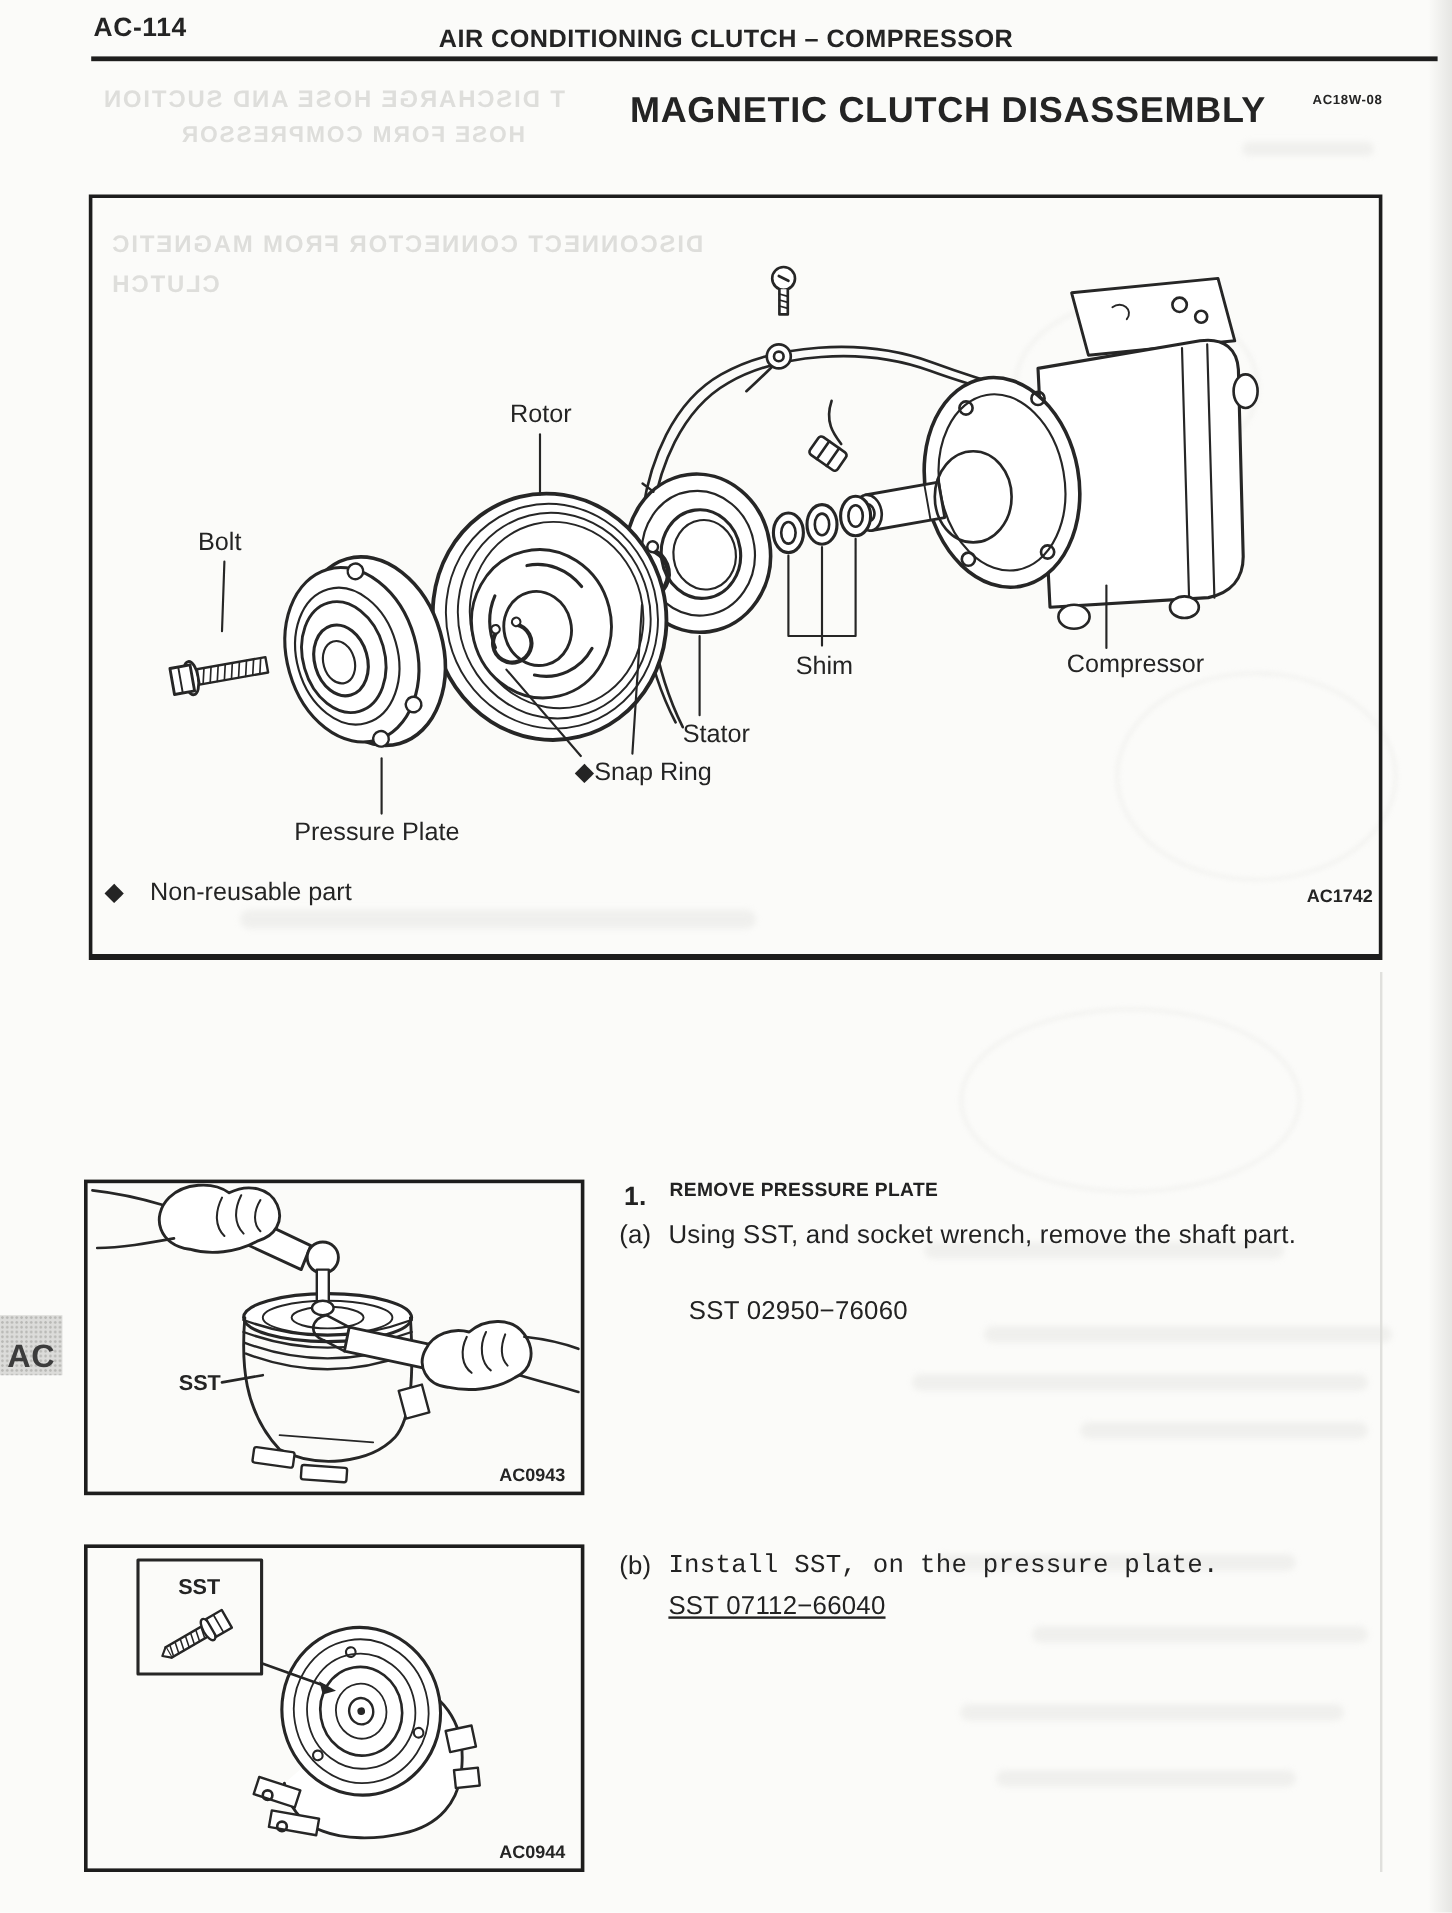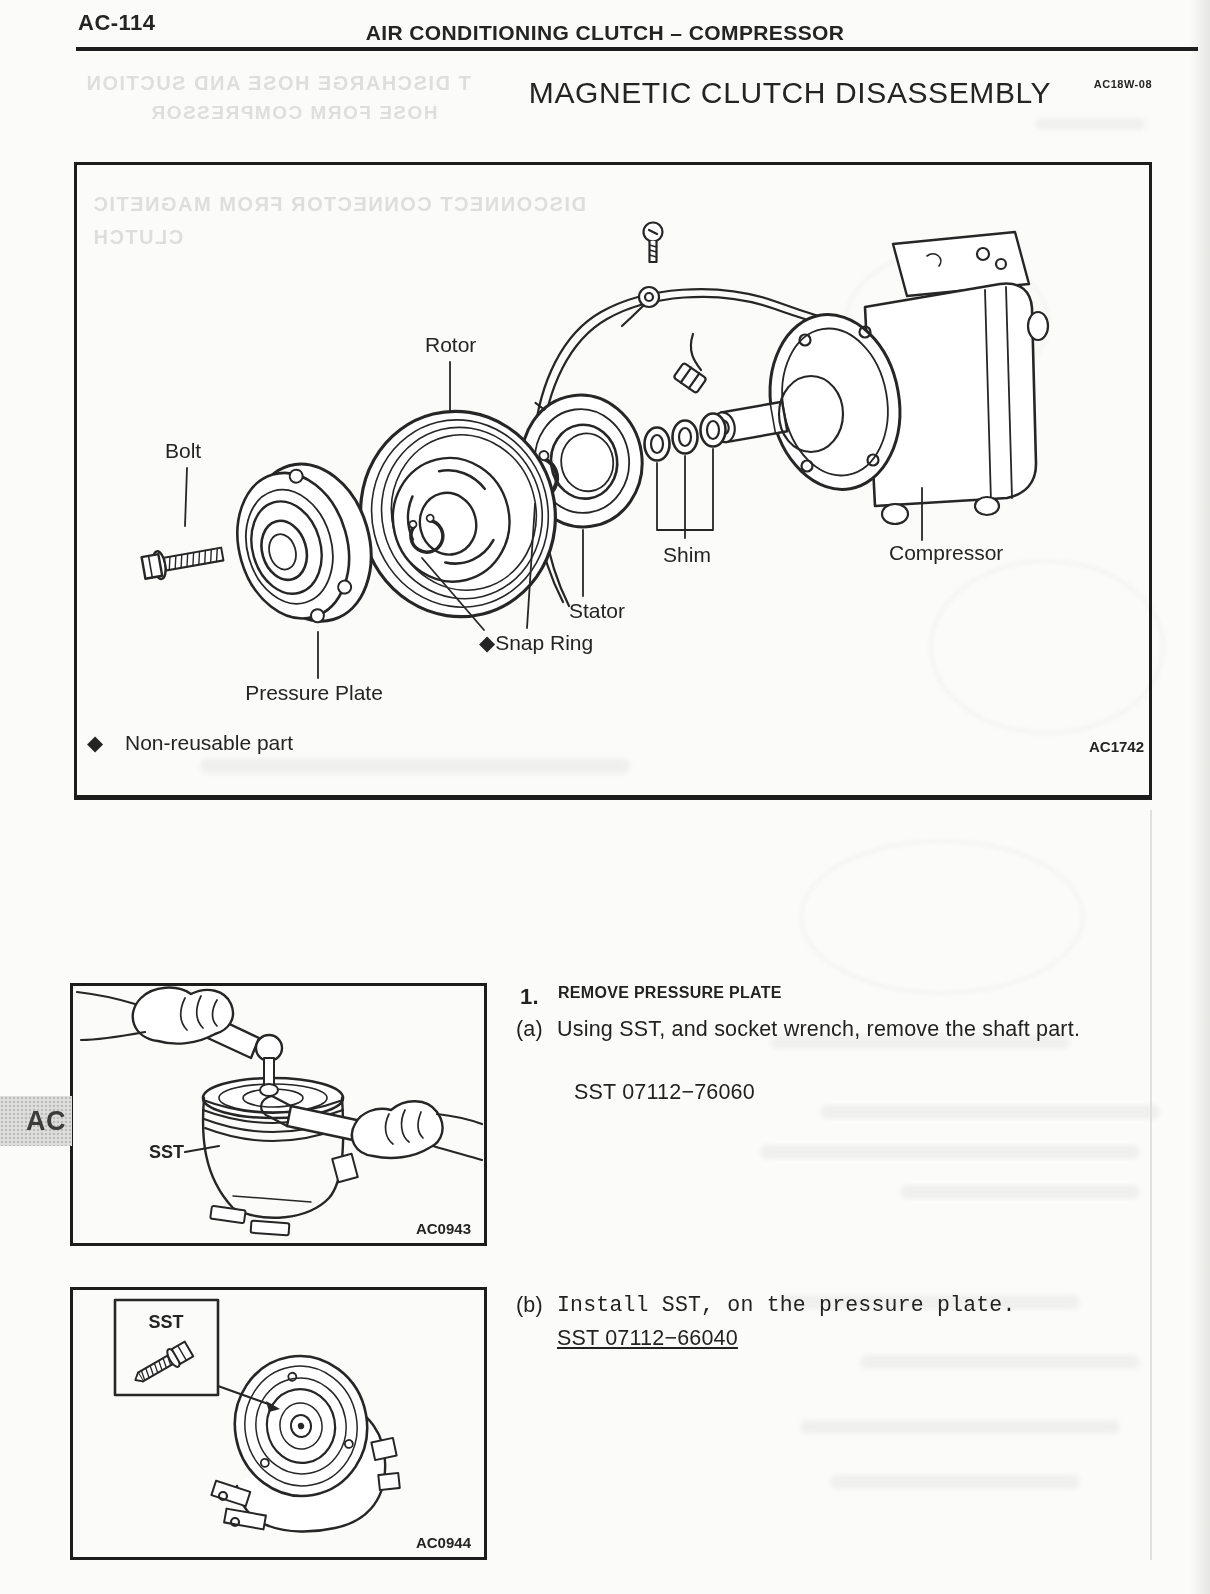--- a/index.html
+++ b/index.html
@@ -11,7 +11,7 @@
   .page-number{top:10px;left:78px;font-size:22px;font-weight:bold;letter-spacing:.5px;}
   .header-title{top:21px;left:0;width:1210px;text-align:center;font-size:21px;font-weight:bold;letter-spacing:.4px;}
   .header-rule{top:47px;left:76px;width:1122px;height:4px;background:#1e1e1e;}
-  .doc-title{top:76px;left:500px;width:580px;text-align:center;font-size:30px;font-weight:normal;letter-spacing:.6px;}
+  .doc-title{top:76px;left:500px;width:580px;text-align:center;font-size:30px;font-weight:bold;letter-spacing:.6px;}
   .section-code{top:78px;left:1042px;width:110px;text-align:right;font-size:11px;font-weight:bold;letter-spacing:.5px;}
 
   

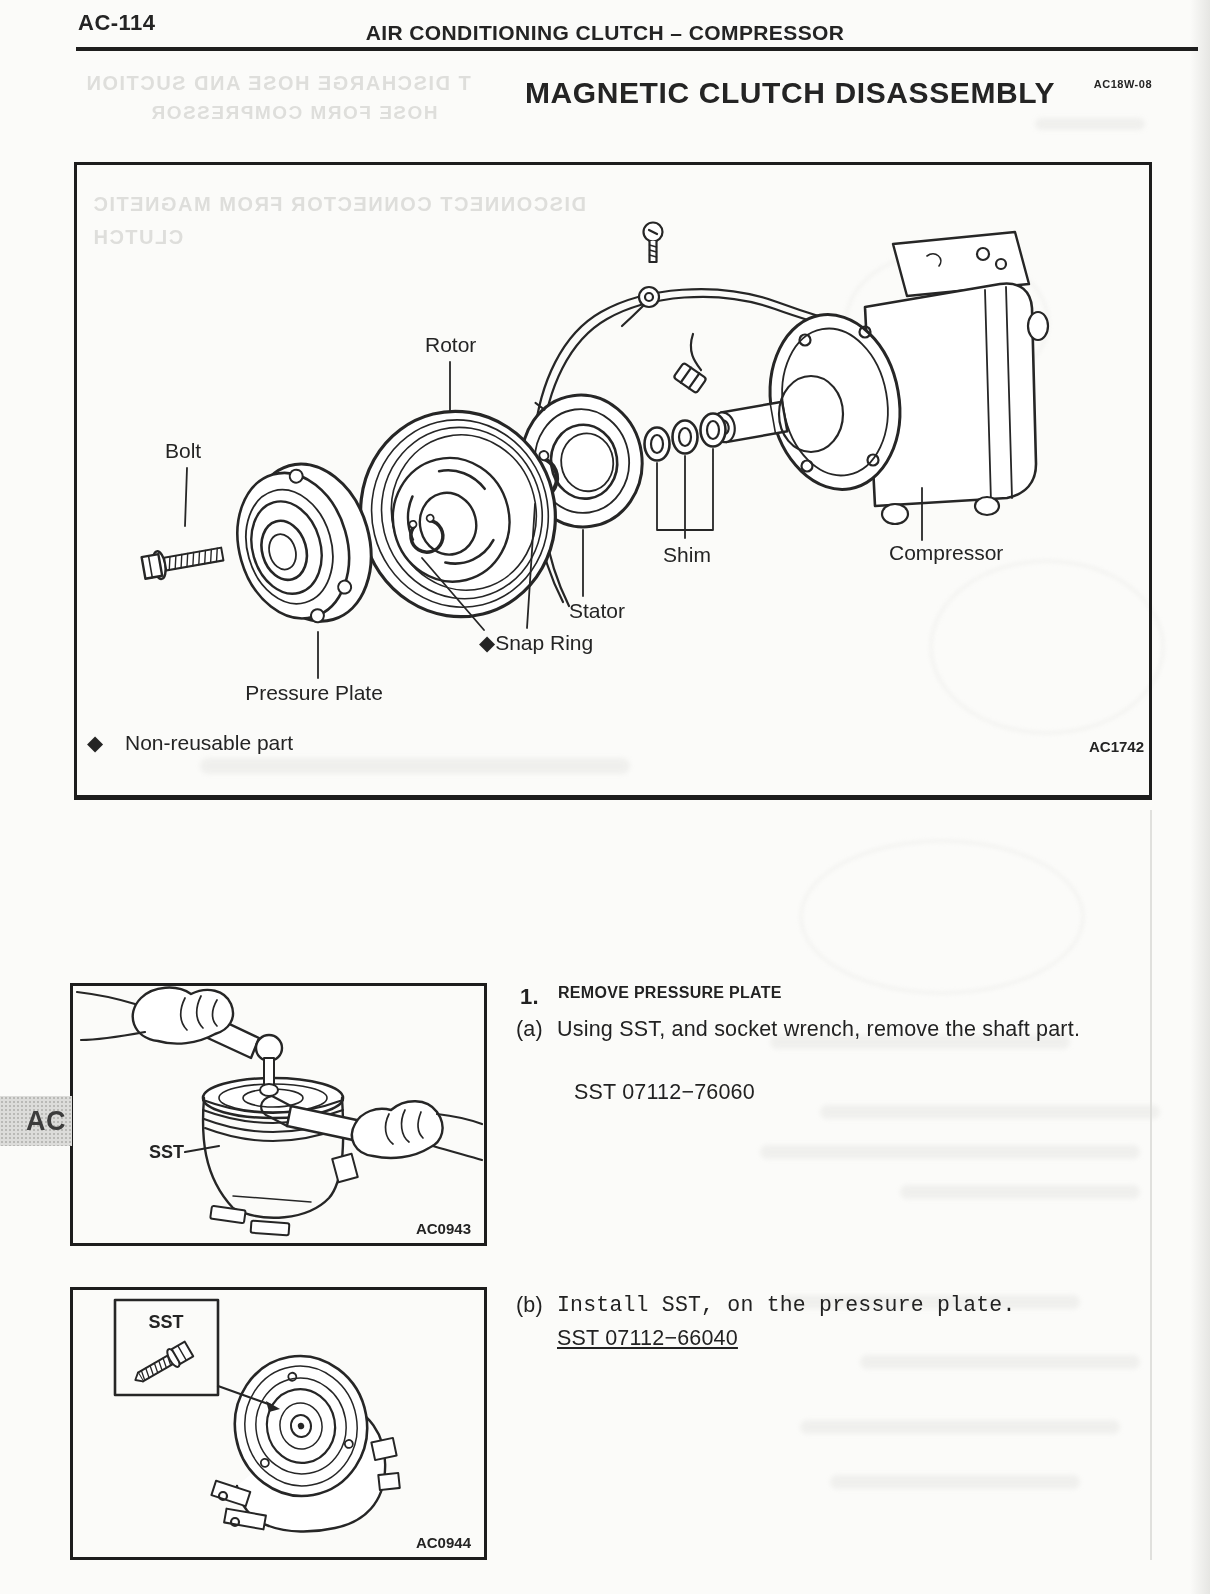--- a/index.html
+++ b/index.html
@@ -337,7 +337,7 @@
   <div class="abs t b step-title">REMOVE PRESSURE PLATE</div>
   <div class="abs t sub-a-label">(a)</div>
   <div class="abs t sub-a-text">Using SST, and socket wrench, remove the shaft part.</div>
-  <div class="abs t sub-a-sst">SST 07112−76060</div>
+  <div class="abs t sub-a-sst">SST 02950−76060</div>
   <div class="abs t sub-b-label">(b)</div>
   <div class="abs t sub-b-text">Install SST, on the pressure plate.</div>
   <div class="abs t sub-b-sst">SST 07112−66040</div>

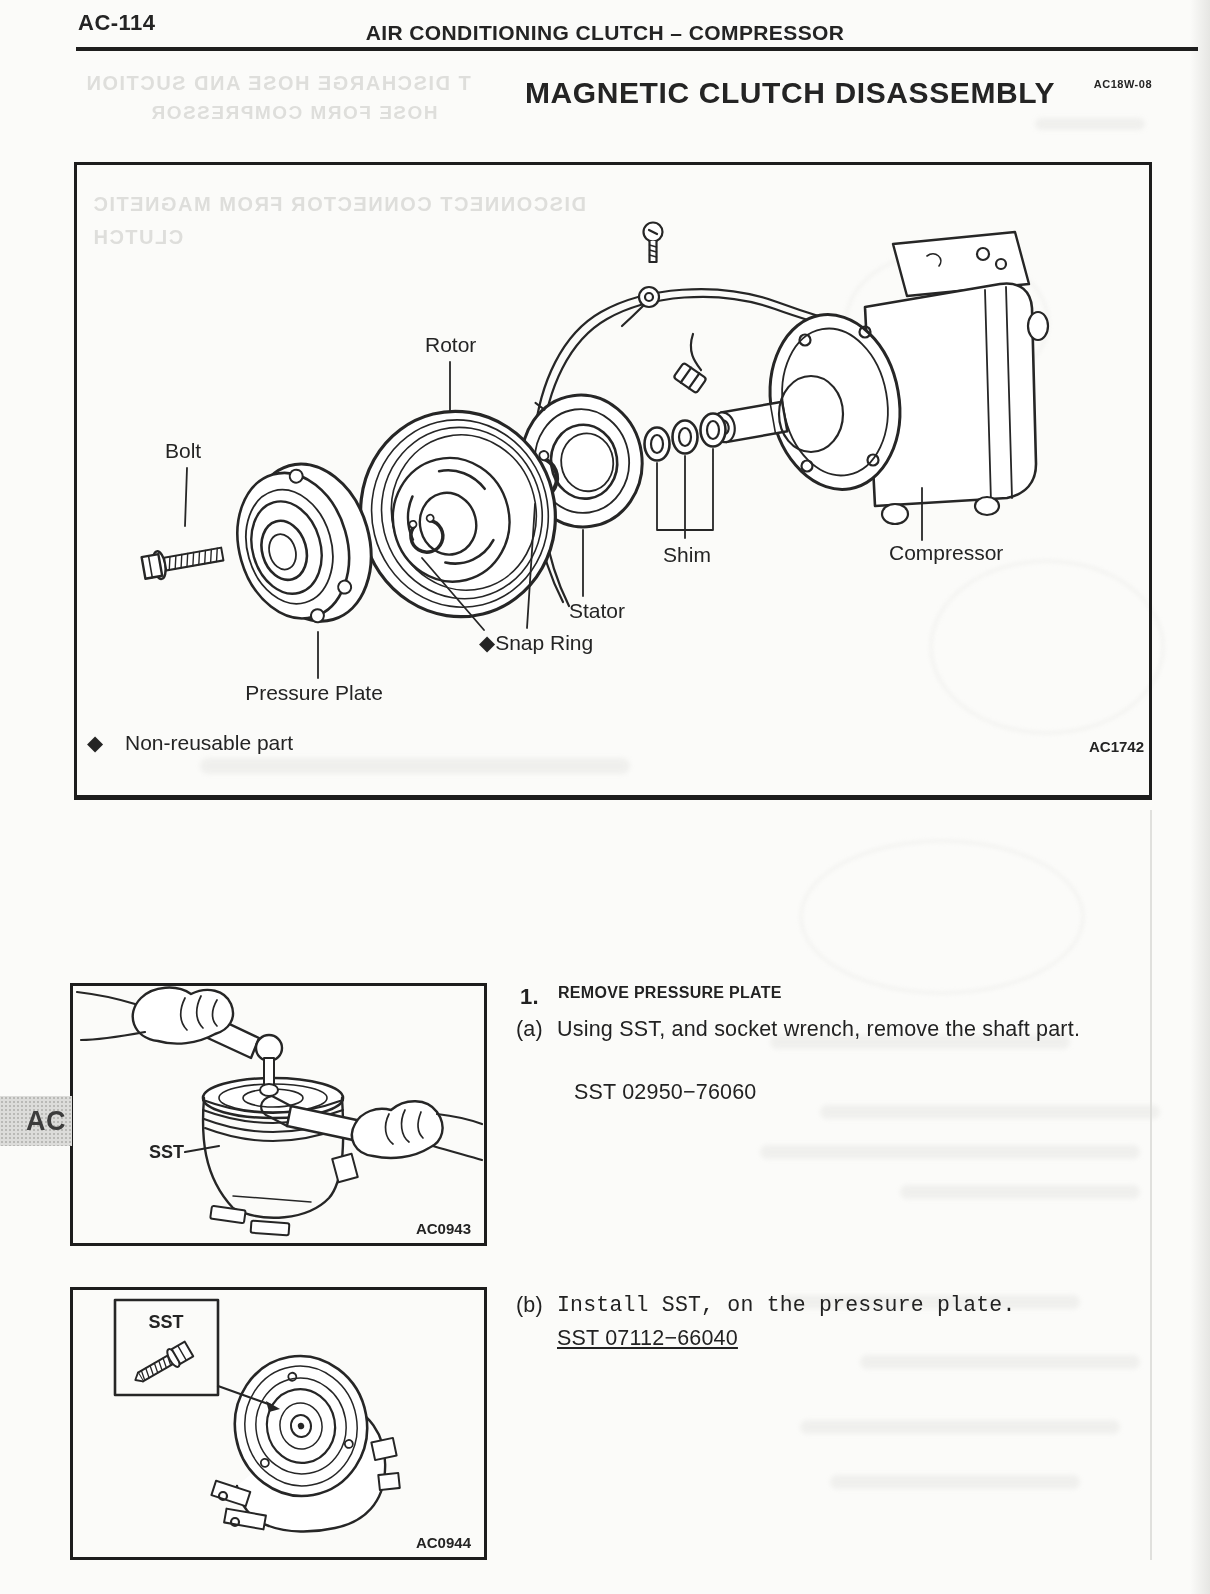--- a/index.html
+++ b/index.html
@@ -40,8 +40,8 @@
   
   .side-tab{top:1096px;left:0;width:52px;height:50px;background:#dcdcda;
             background-image:radial-gradient(#b9b9b6 1px, rgba(0,0,0,0) 1.2px);background-size:4px 4px;
-            display:flex;align-items:center;justify-content:center;
-            font-size:27px;font-weight:600;color:#3c3c3c;letter-spacing:.5px;padding-left:20px;}
+            display:flex;align-items:flex-end;justify-content:center;
+            font-size:27px;font-weight:600;color:#3c3c3c;letter-spacing:.5px;}
 
   
   .ghost{position:absolute;transform:scaleX(-1);color:#d7d7d4;font-weight:bold;

